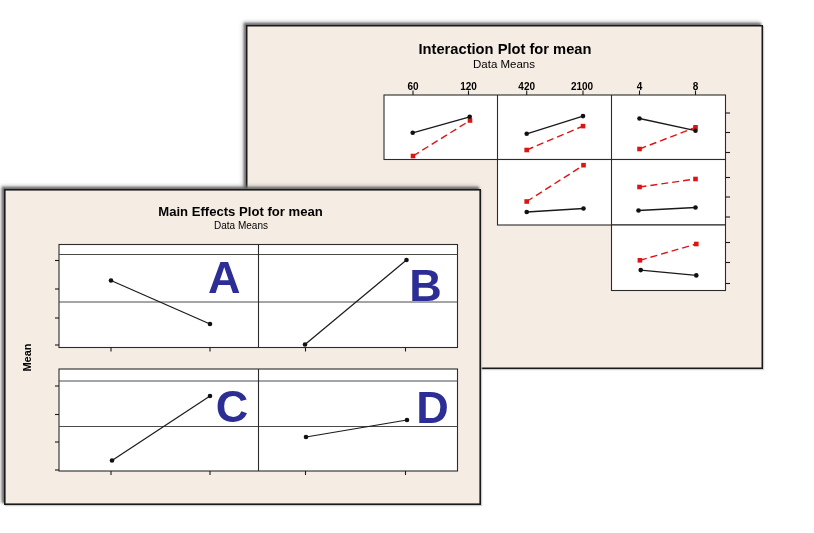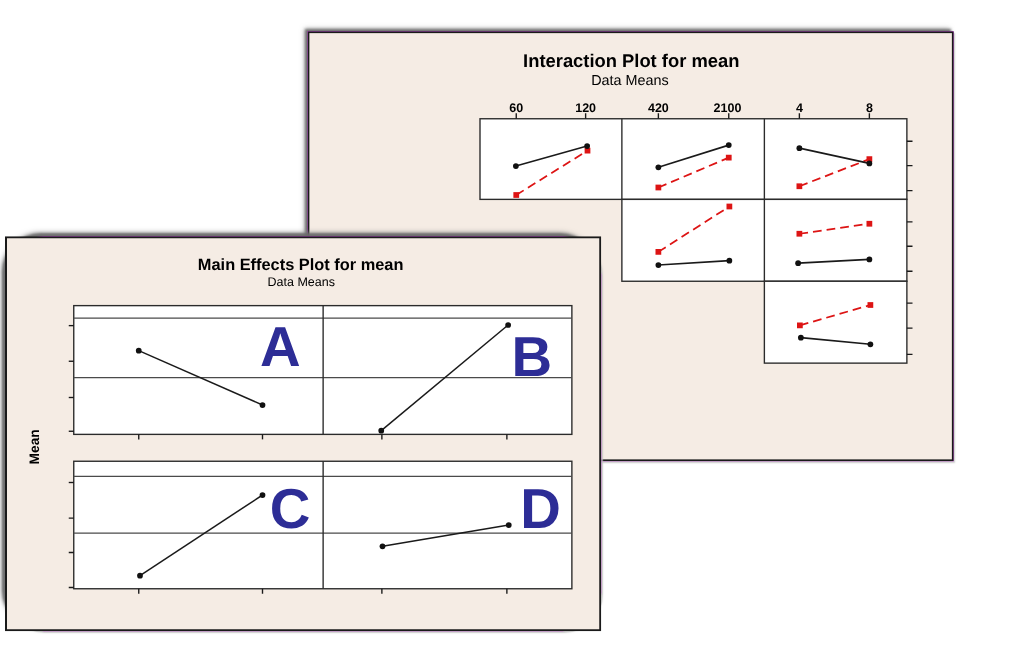--- a/index.html
+++ b/index.html
@@ -4,7 +4,7 @@
 <style>
 html,body{margin:0;padding:0;background:#ffffff;}
 body{position:relative;width:814px;height:533px;overflow:hidden;font-family:"Liberation Sans",sans-serif;}
-.win{position:absolute;background:#d946ef;box-shadow:-2px -2px 2px rgba(105,105,105,0.95), -3px -3px 4px rgba(130,130,130,0.55), 1px 1px 1px rgba(195,195,195,0.8);}
+.win{position:absolute;background:#a21caf;box-shadow:-2px -2px 2px rgba(105,105,105,0.95), -3px -3px 4px rgba(130,130,130,0.55), 1px 1px 1px rgba(195,195,195,0.8);}
 svg{display:block;}
 text{font-family:"Liberation Sans",sans-serif;}
 </style>

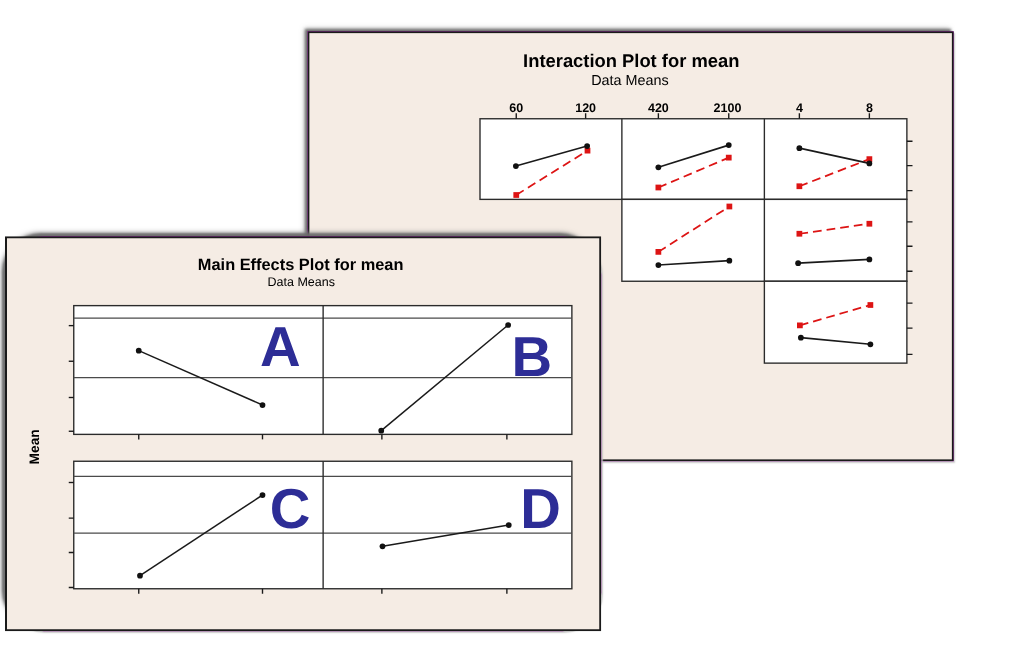--- a/index.html
+++ b/index.html
@@ -107,7 +107,7 @@
 </svg>
 </div>
 
-<div class="win" style="left:4px;top:189px;width:477px;height:316px;border-radius:31px;">
+<div class="win" style="left:4px;top:189px;width:477px;height:316px;">
 <svg width="477" height="316" viewBox="0 0 477 316">
   <rect x="0.8" y="0.8" width="475.4" height="314.4" fill="#f5ece4" stroke="#1a1a1a" stroke-width="1.6"></rect>
   <text x="236.5" y="27" font-size="13.1px" font-weight="bold" text-anchor="middle">Main Effects Plot for mean</text>

